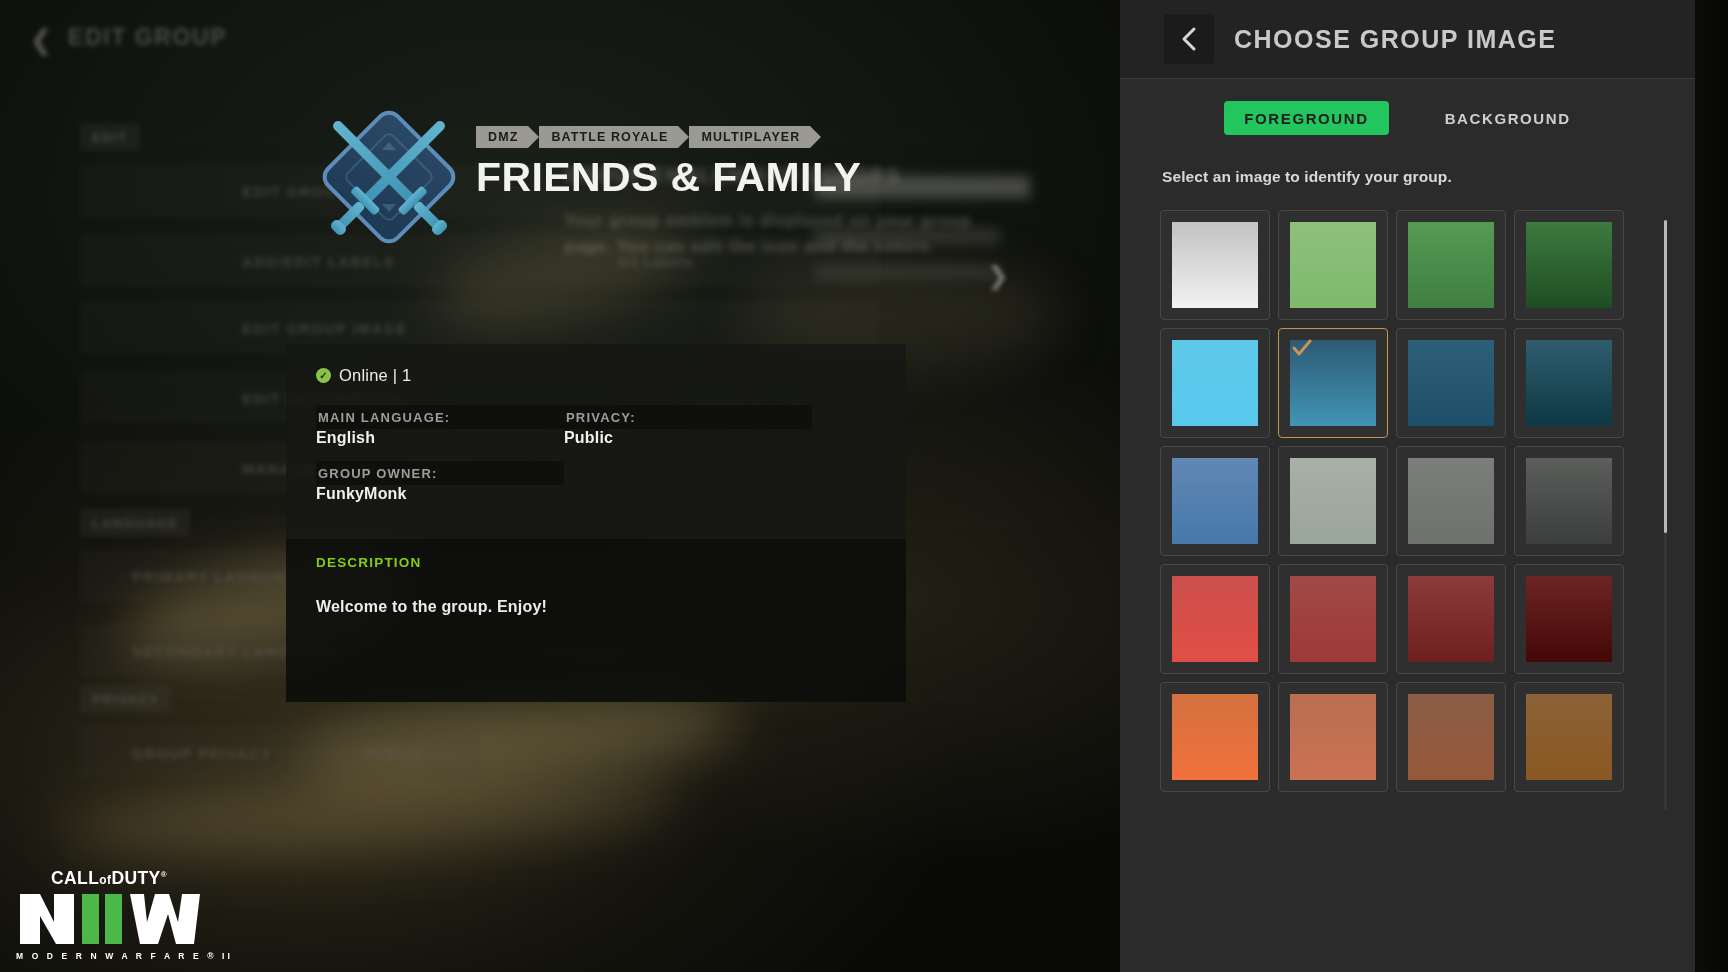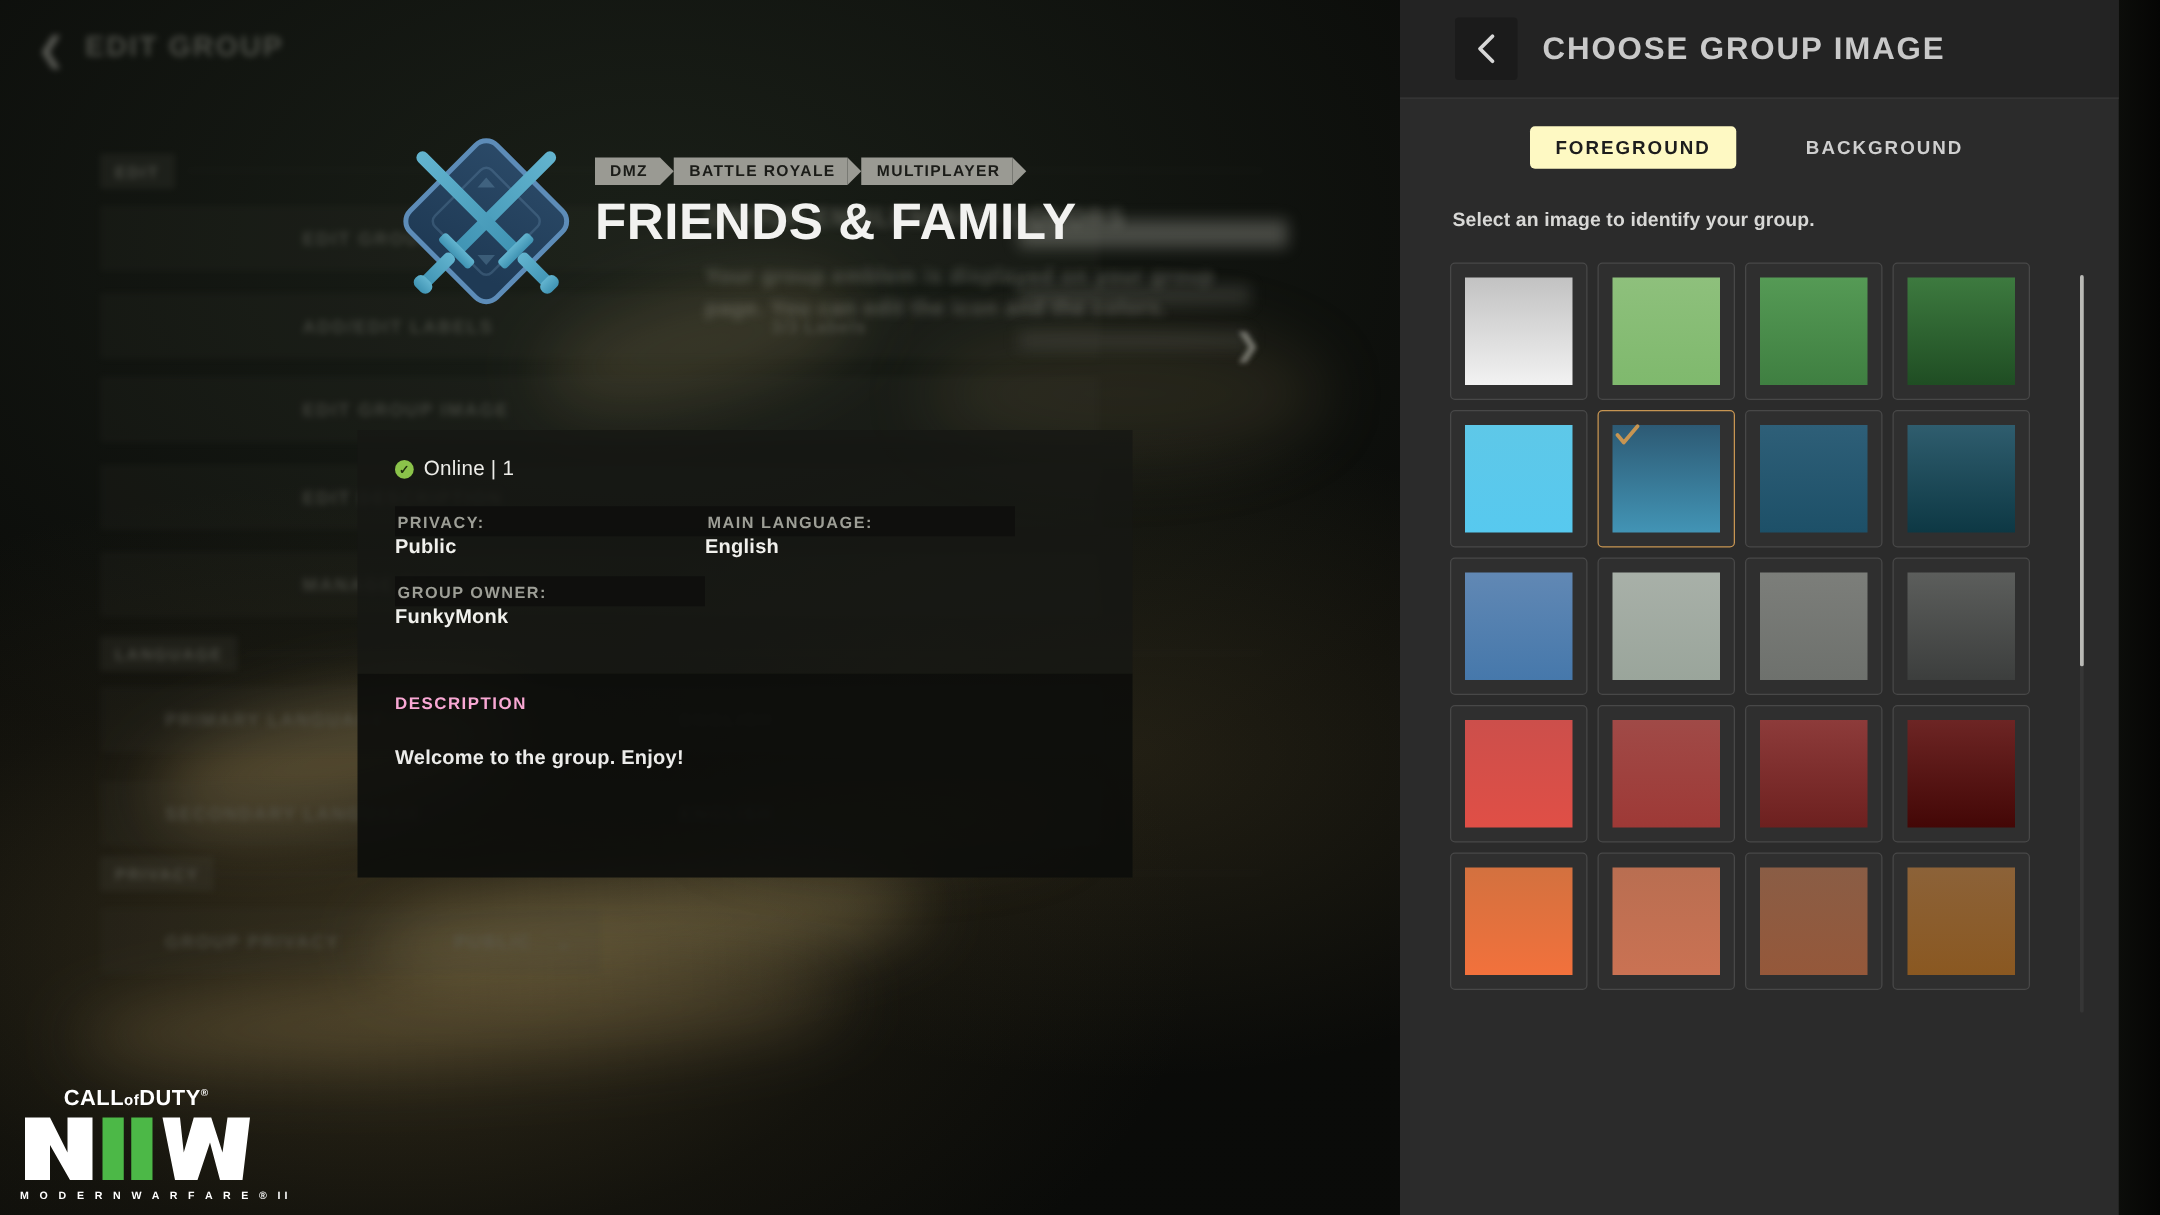--- a/index.html
+++ b/index.html
@@ -236,7 +236,7 @@
     border: none;
     font-family: "Liberation Sans", sans-serif;
   }
-  .tab-btn.active { background: #fef9c3; color: #1d1d1d; }
+  .tab-btn.active { background: #22c55e; color: #1d1d1d; }
   #panel-sub {
     margin: 33px 0 0 42px;
     font-size: 15.5px; font-weight: 600; color: #d8d8d6; letter-spacing: 0.1px;

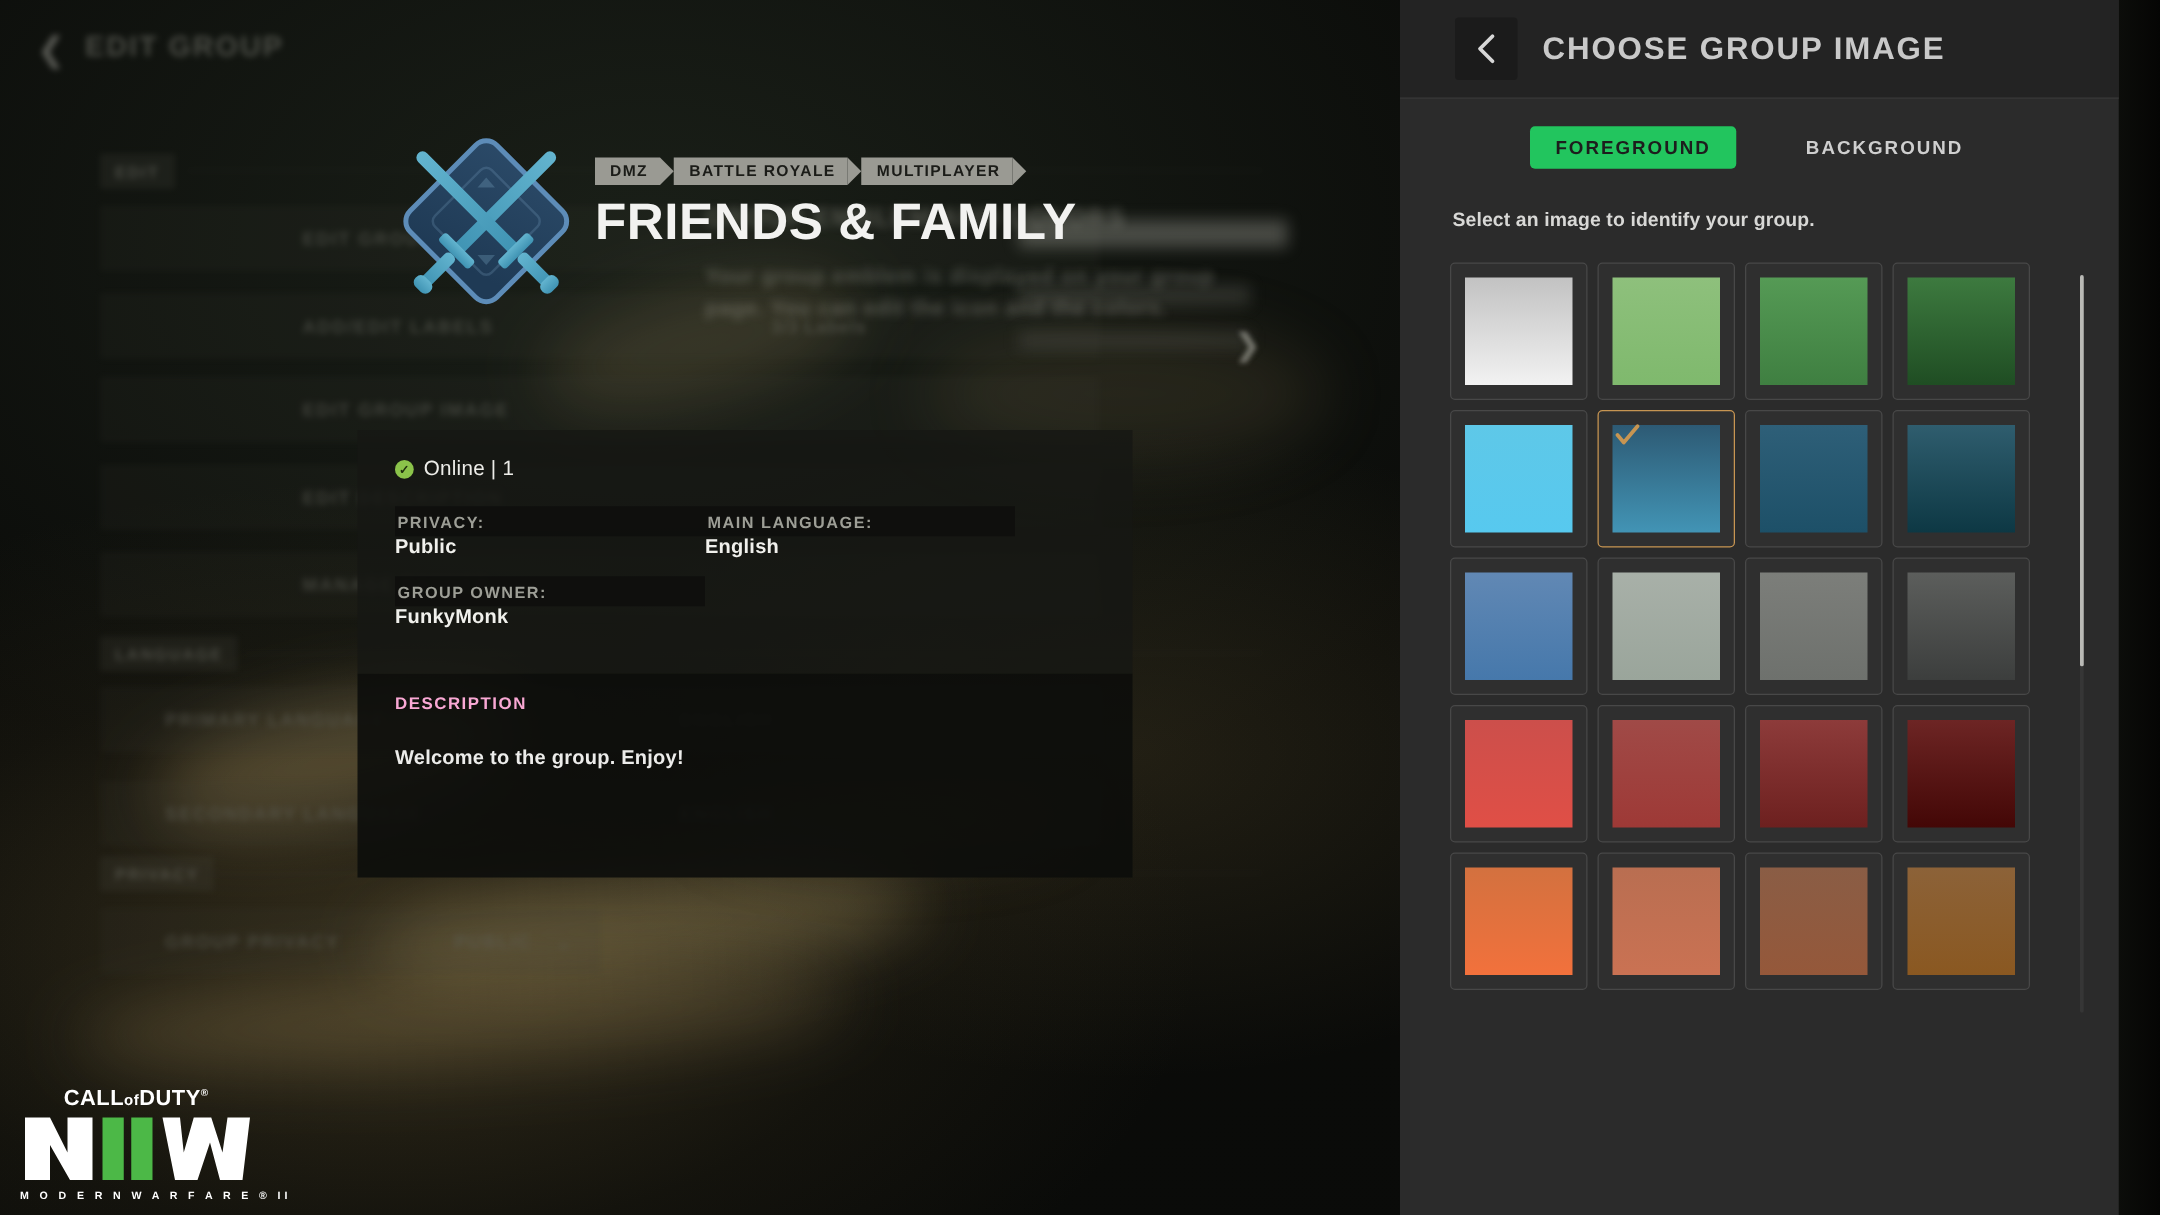--- a/index.html
+++ b/index.html
@@ -410,12 +410,12 @@
       </div>
       <div class="kv-grid">
         <div class="kv">
+          <span class="k">MAIN LANGUAGE:</span>
+          <span class="v">English</span>
+        </div>
+        <div class="kv">
           <span class="k">PRIVACY:</span>
           <span class="v">Public</span>
-        </div>
-        <div class="kv">
-          <span class="k">MAIN LANGUAGE:</span>
-          <span class="v">English</span>
         </div>
         <div class="kv">
           <span class="k">GROUP OWNER:</span>

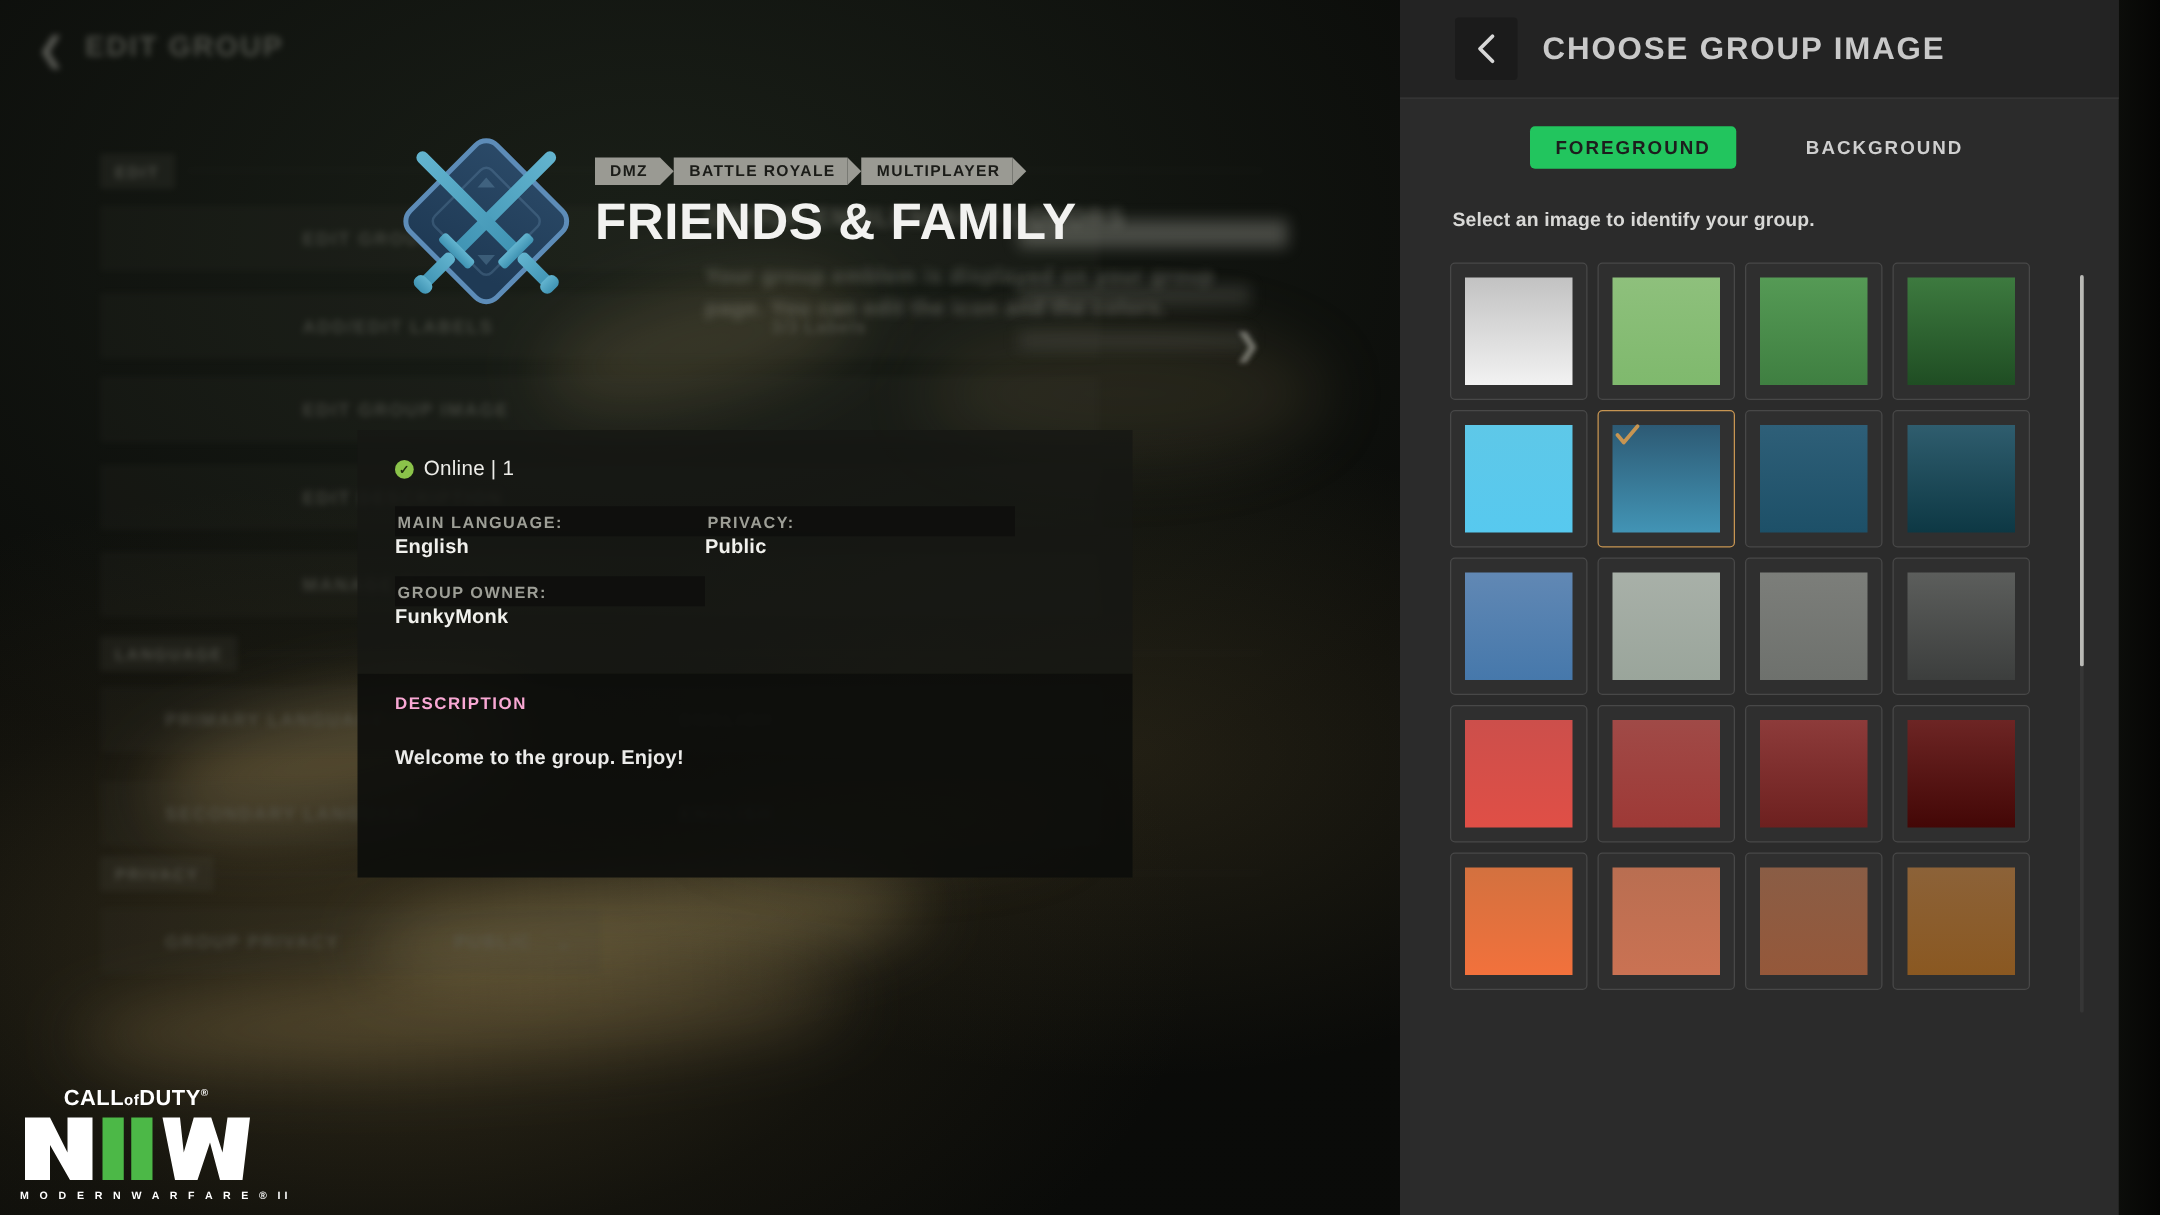--- a/index.html
+++ b/index.html
@@ -173,7 +173,7 @@
     padding: 16px 30px 86px 30px;
   }
   #desc-label {
-    color: #f9a8d4; font-size: 13.5px; font-weight: 700; letter-spacing: 1.2px;
+    color: #84cc16; font-size: 13.5px; font-weight: 700; letter-spacing: 1.2px;
   }
   #desc-text {
     margin-top: 28px;

